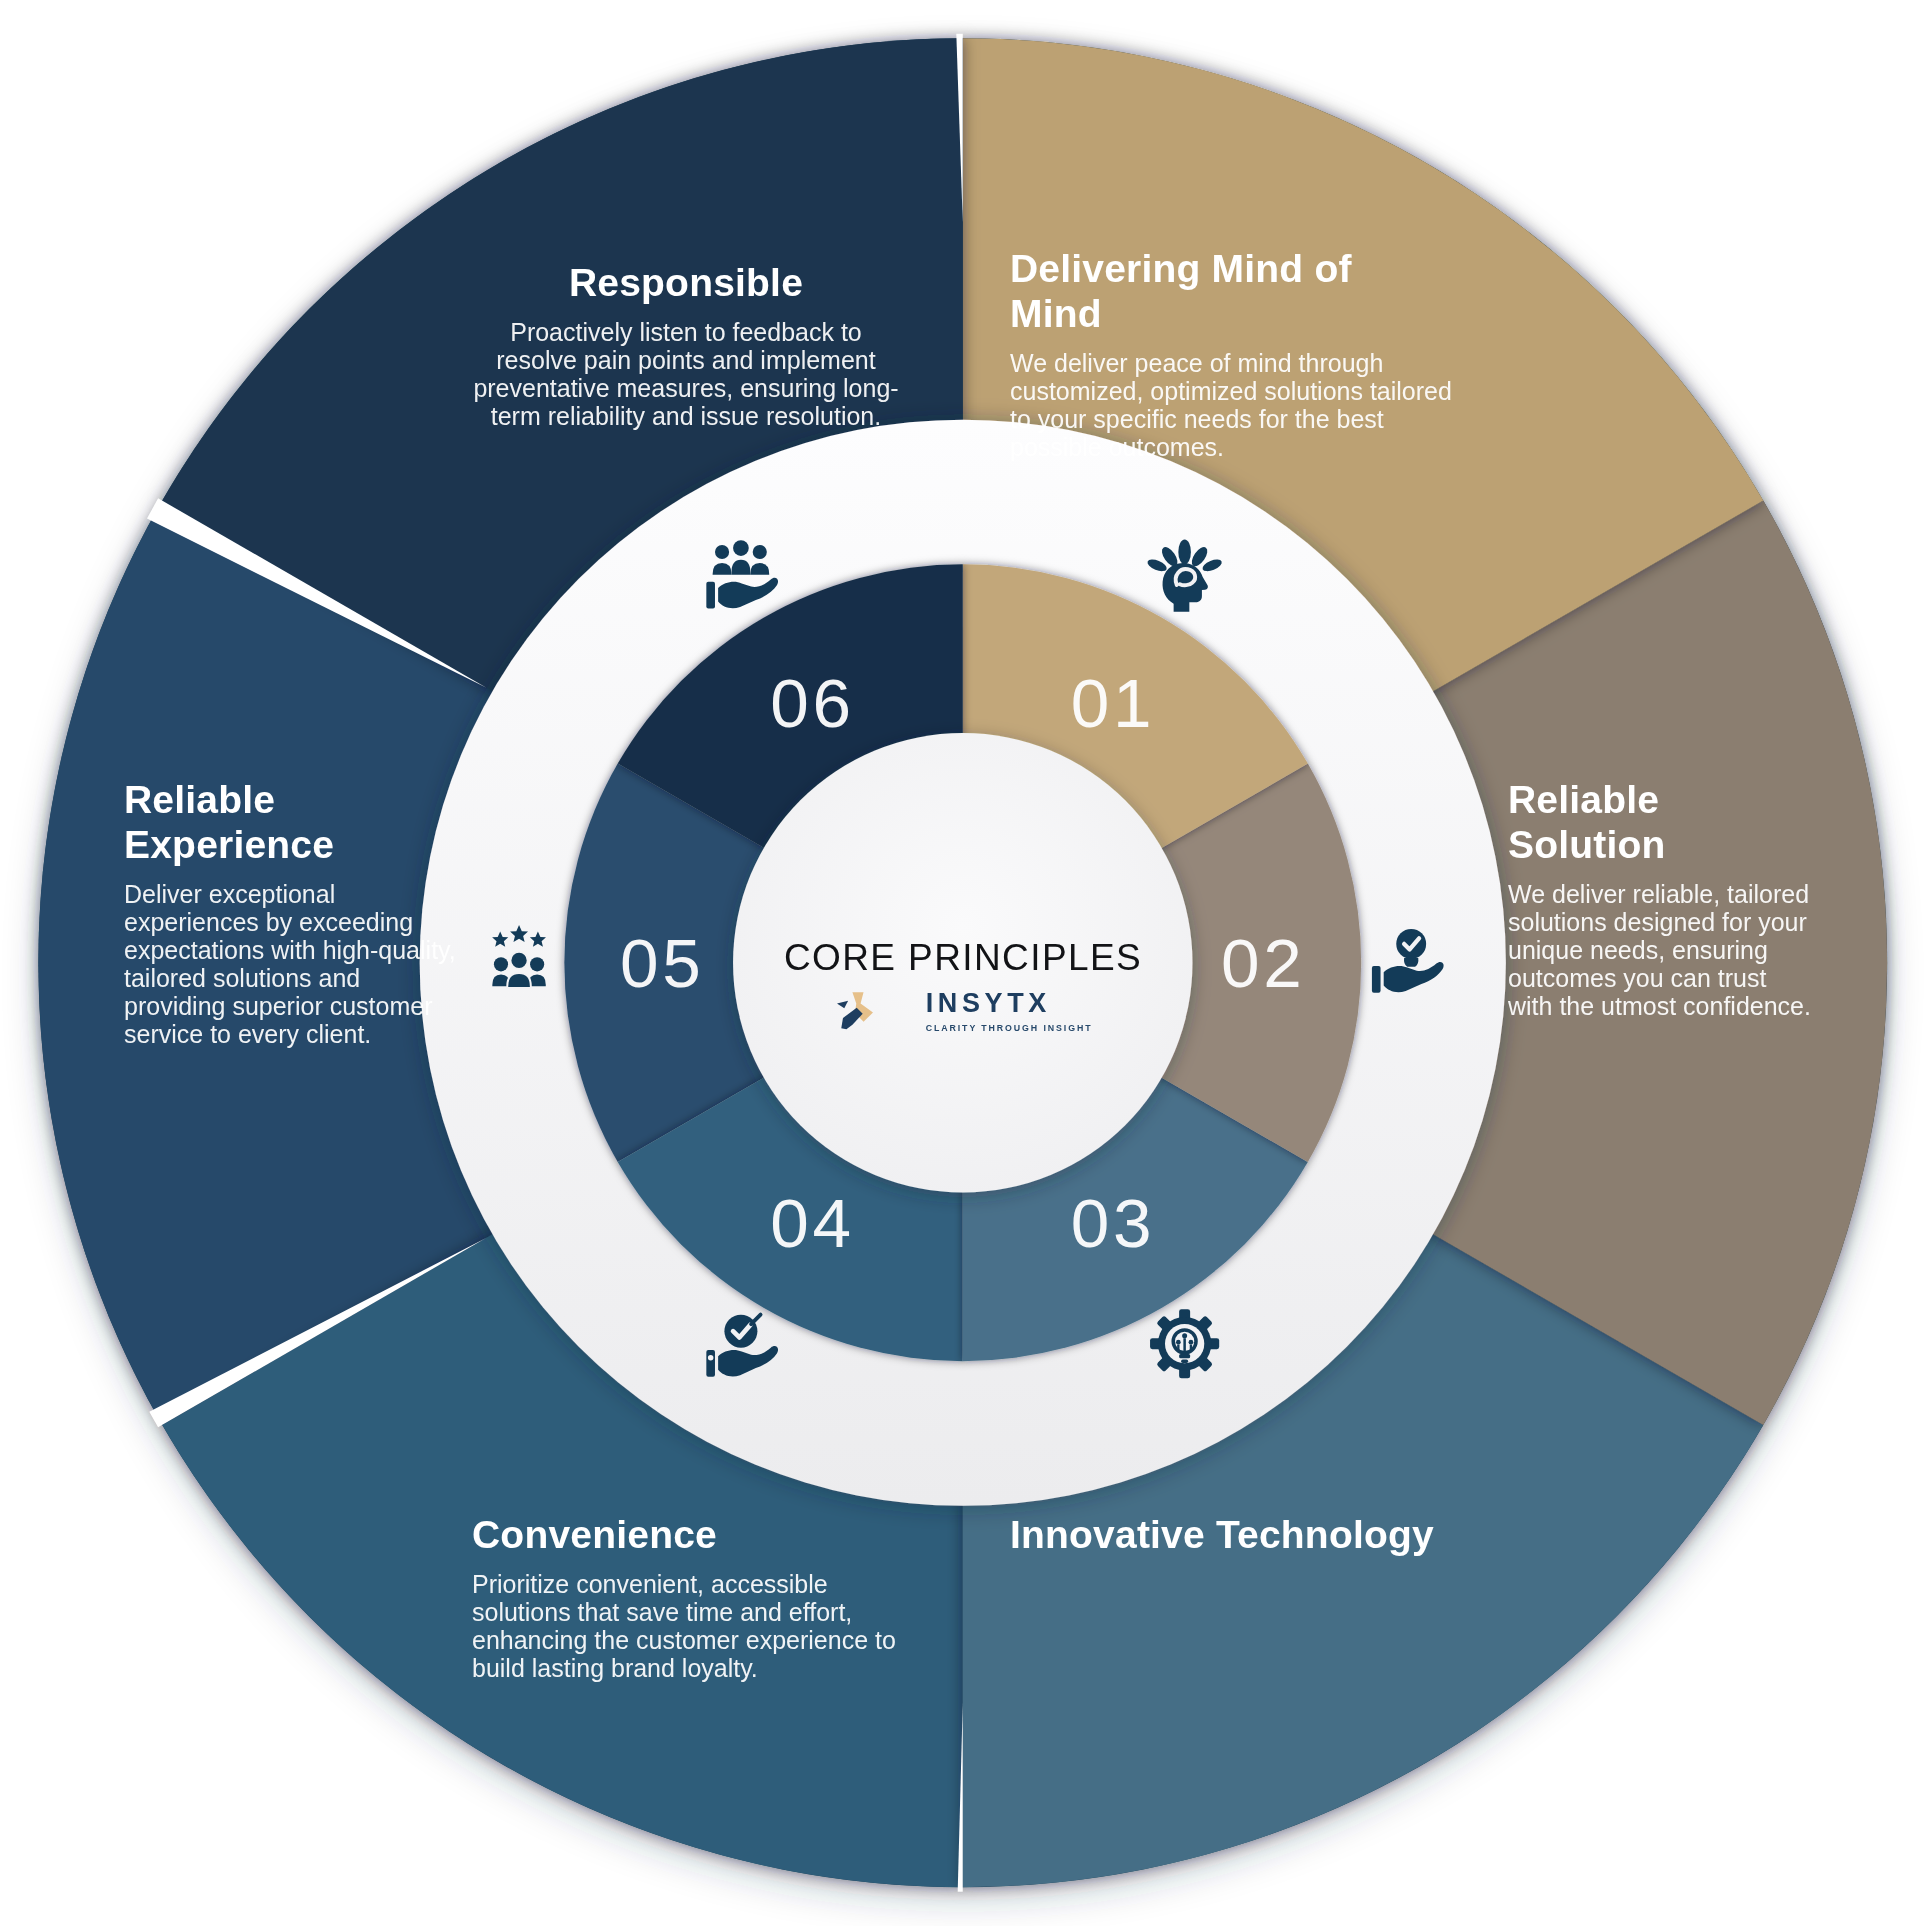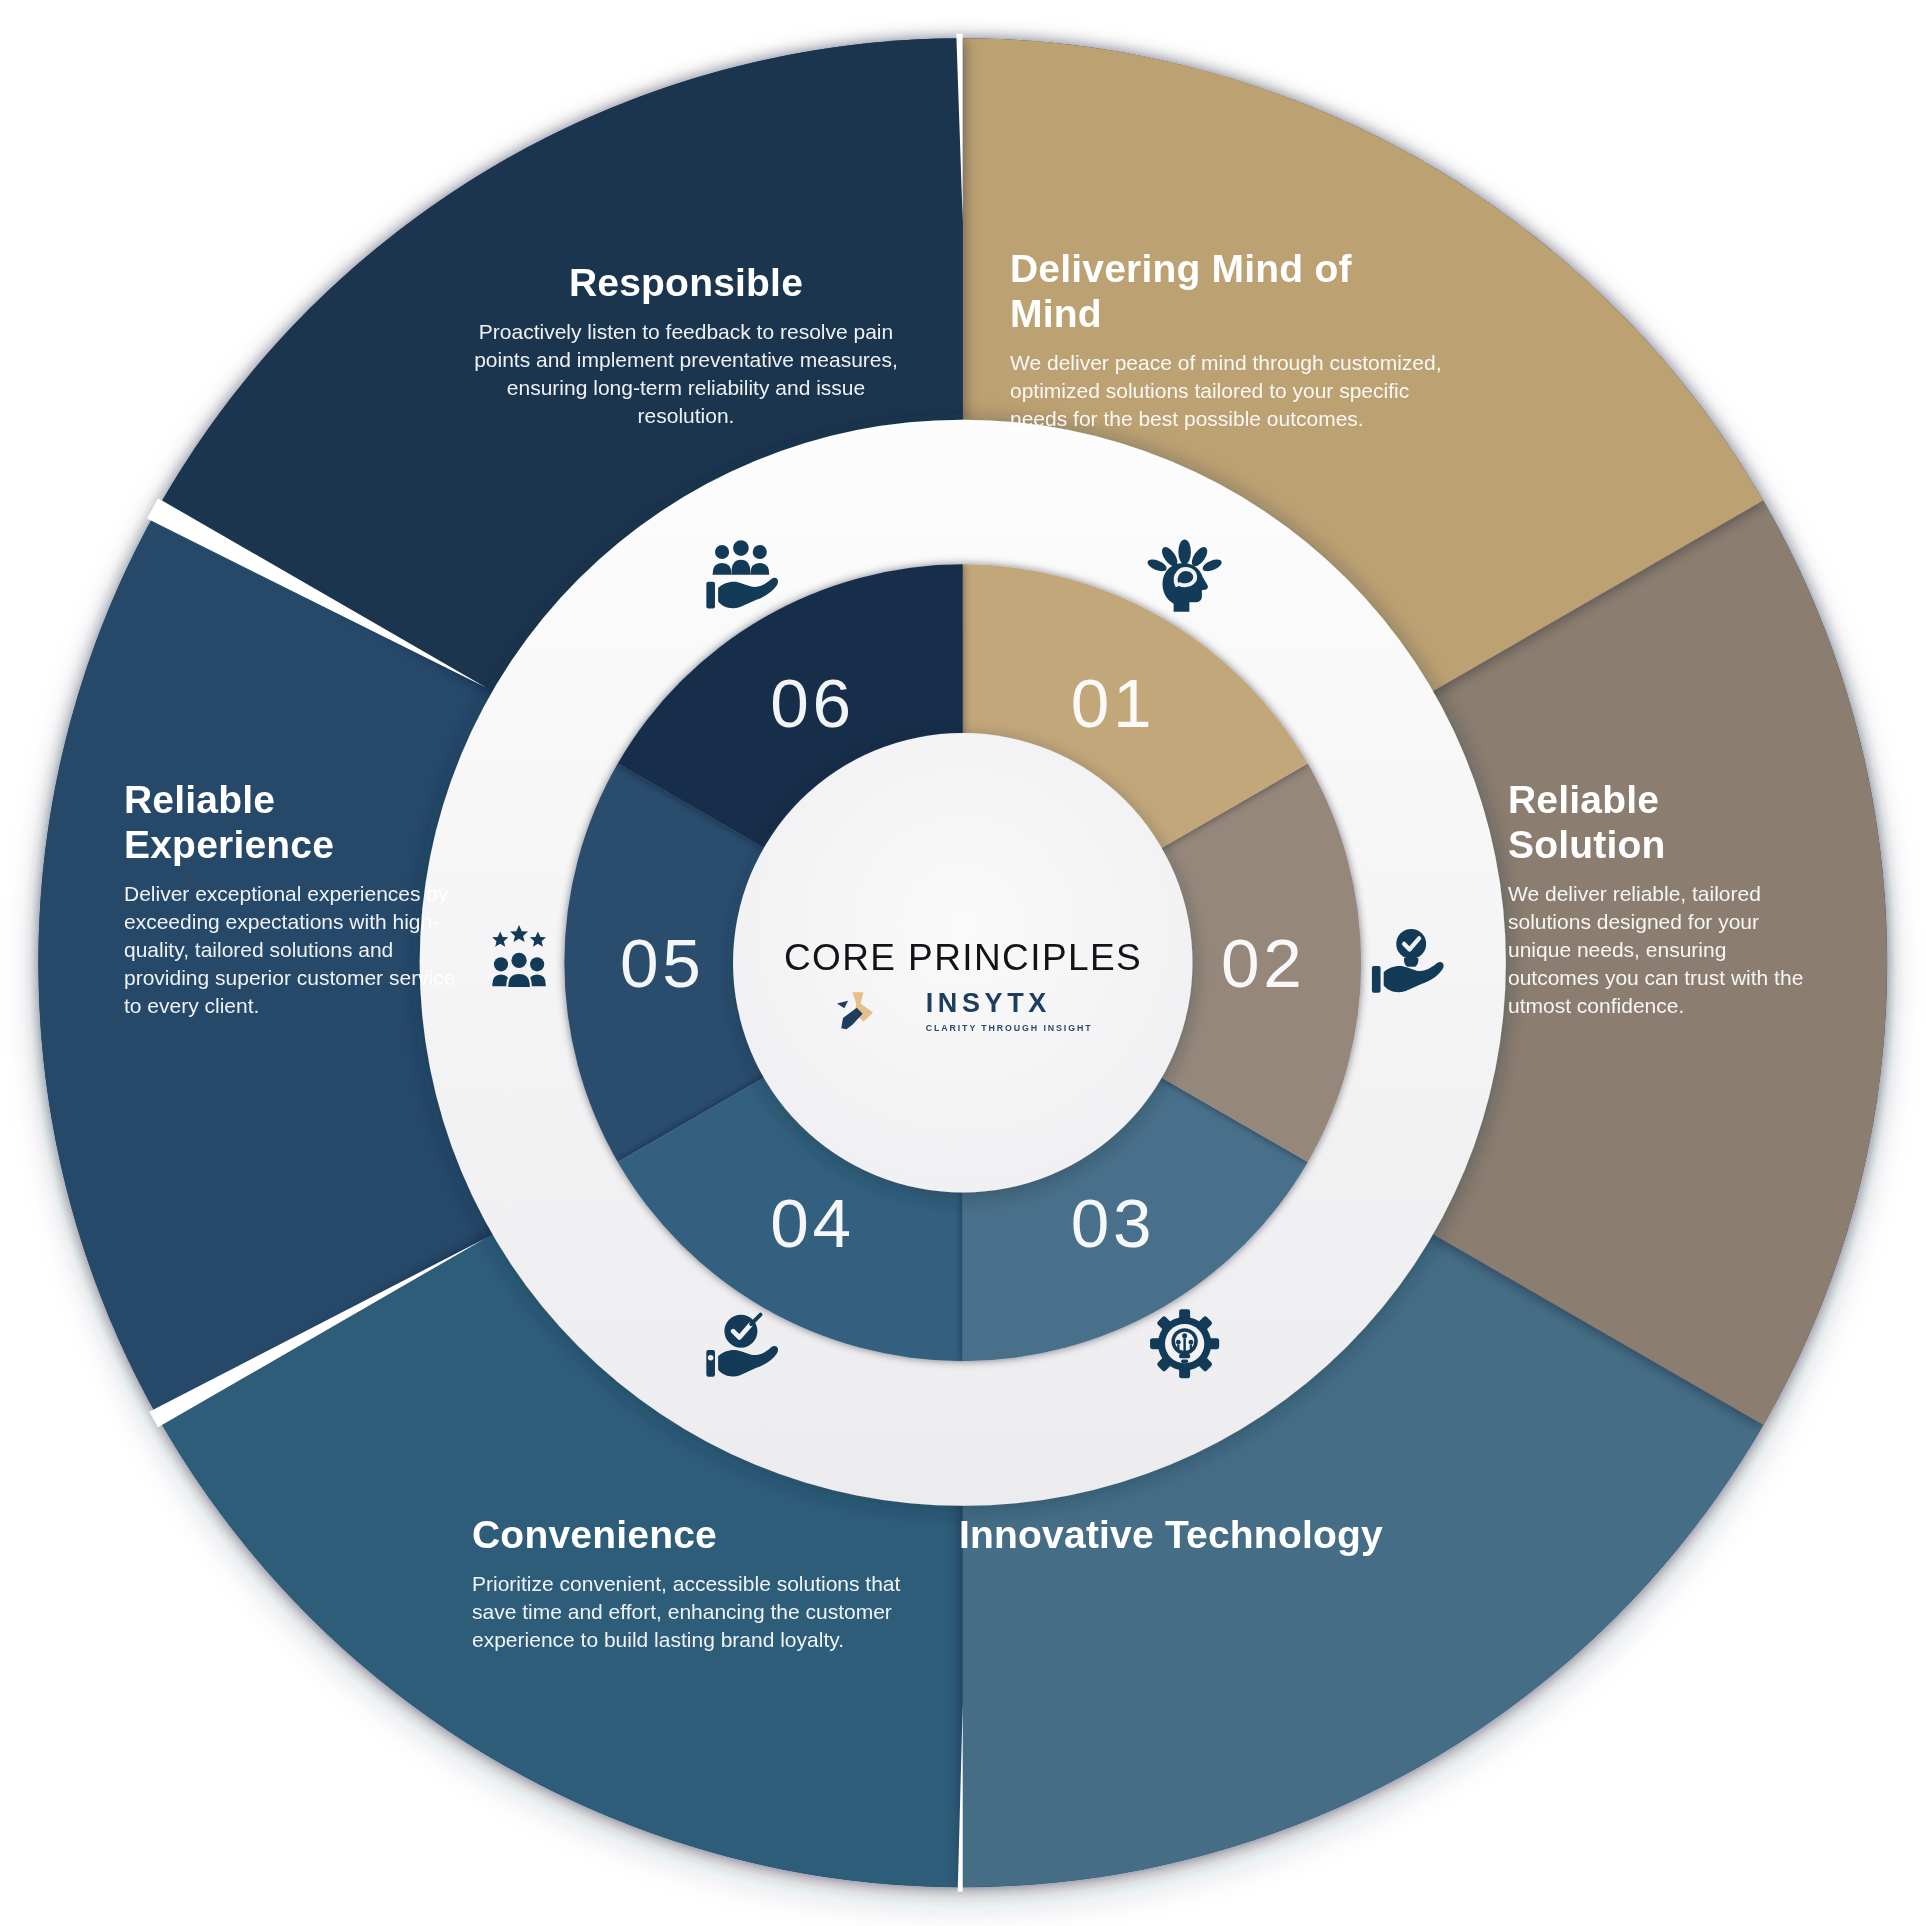--- a/index.html
+++ b/index.html
@@ -9,7 +9,7 @@
 
   .seg-label{position:absolute;color:#ffffff;}
   .seg-label h2{margin:0;font-size:39px;font-weight:700;line-height:1.16;letter-spacing:0.2px;}
-  .seg-label p{margin:13px 0 0 0;font-size:21px;line-height:28px;font-weight:400;color:rgba(255,255,255,.93);}
+  .seg-label p{margin:13px 0 0 0;font-size:25px;line-height:28px;font-weight:400;color:rgba(255,255,255,.93);}
 
   .l01{left:1010px;top:246px;width:444px;}
   .l02{left:1508px;top:777px;width:305px;}

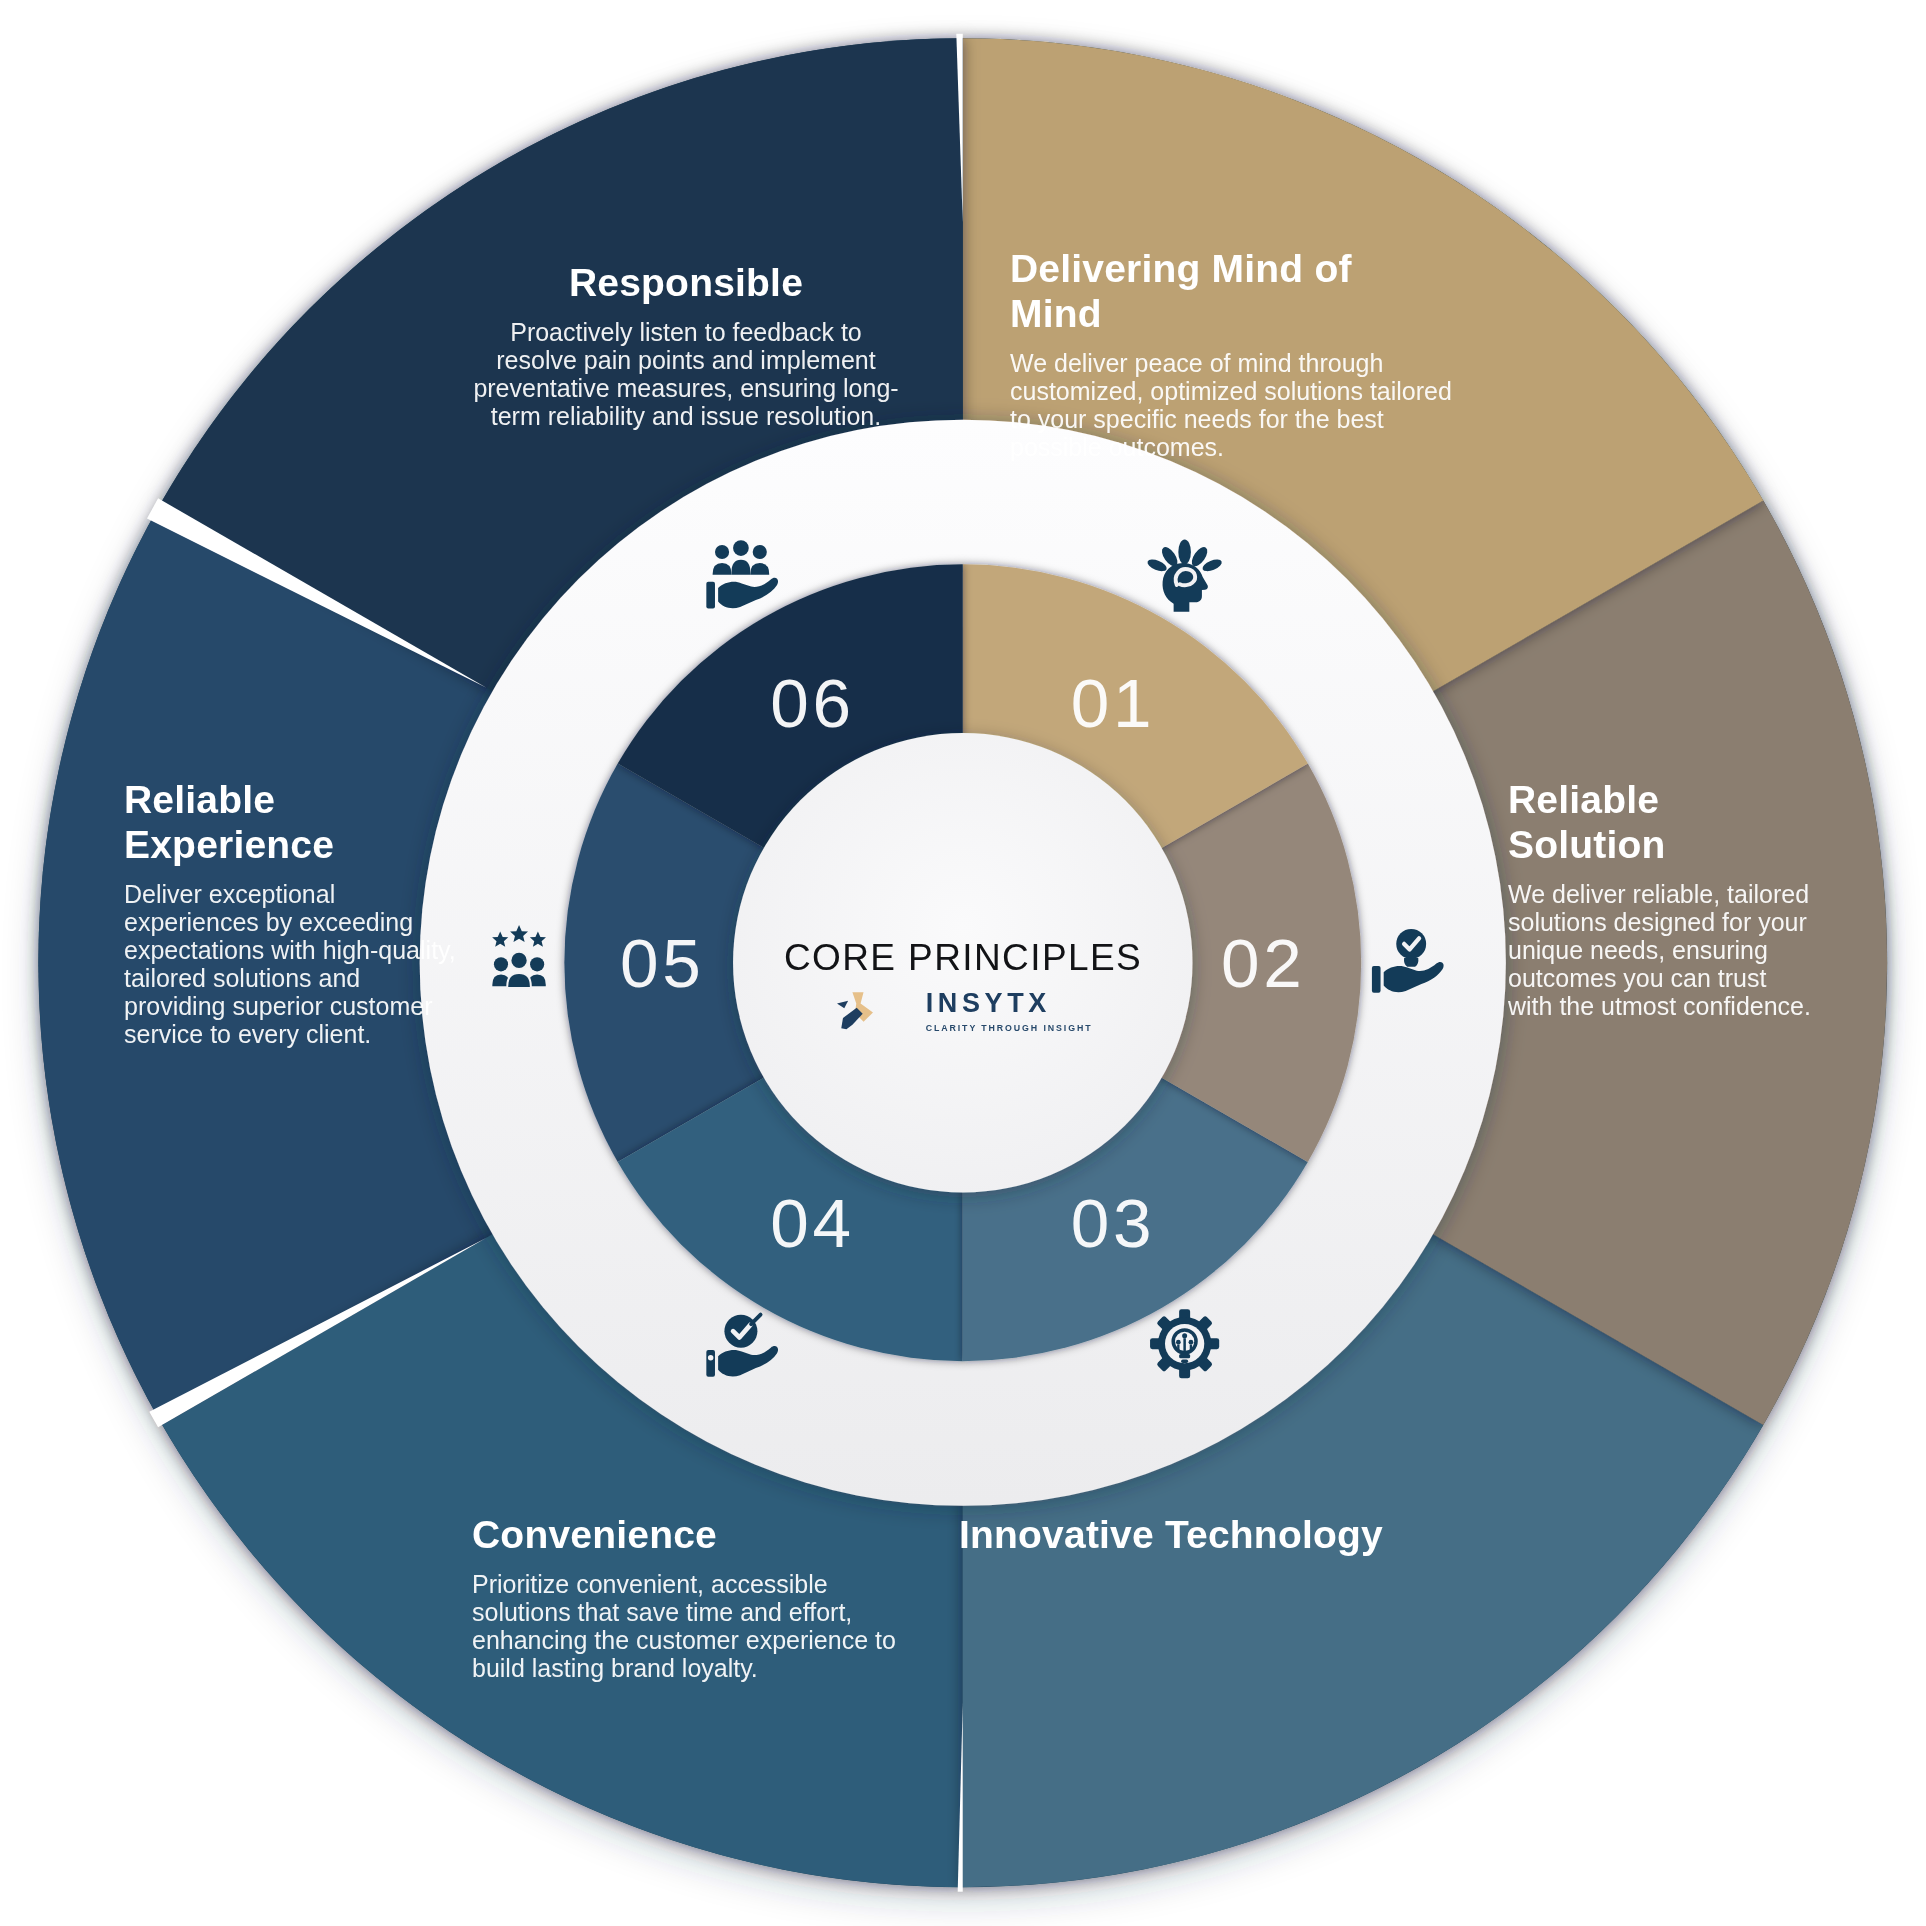--- a/index.html
+++ b/index.html
@@ -13,7 +13,7 @@
 
   .l01{left:1010px;top:246px;width:444px;}
   .l02{left:1508px;top:777px;width:305px;}
-  .l03{left:959px;top:1512px;width:458px;}
+  .l03{left:1010px;top:1512px;width:458px;}
   .l04{left:472px;top:1512px;width:444px;}
   .l05{left:124px;top:777px;width:337px;}
   .l05 h2{max-width:259px;}

